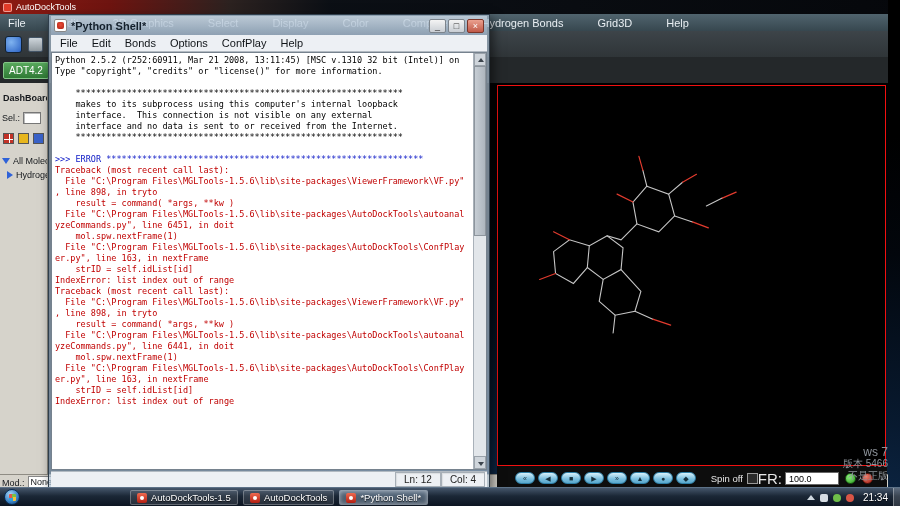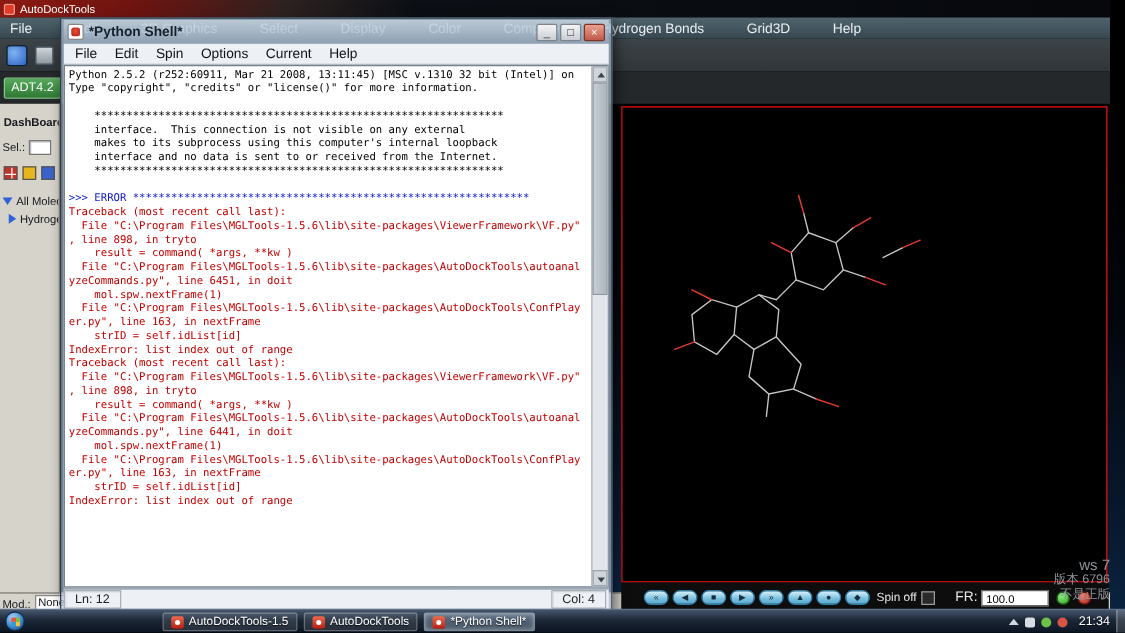--- a/index.html
+++ b/index.html
@@ -243,7 +243,7 @@
     <div class="sh-menubar">
         <span class="sh-menu-item">File</span>
         <span class="sh-menu-item">Edit</span>
-        <span class="sh-menu-item">Spin</span>
+        <span class="sh-menu-item">Bonds</span>
         <span class="sh-menu-item">Options</span>
         <span class="sh-menu-item">Current</span>
         <span class="sh-menu-item">Help</span>

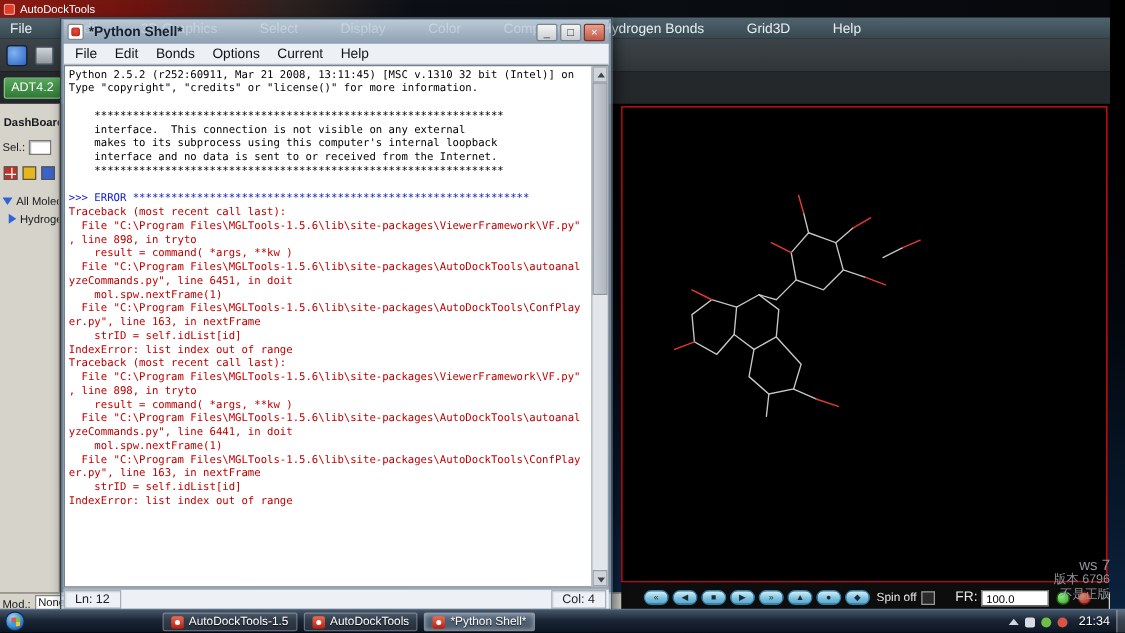--- a/index.html
+++ b/index.html
@@ -245,7 +245,7 @@
         <span class="sh-menu-item">Edit</span>
         <span class="sh-menu-item">Bonds</span>
         <span class="sh-menu-item">Options</span>
-        <span class="sh-menu-item">Current</span>
+        <span class="sh-menu-item">ConfPlay</span>
         <span class="sh-menu-item">Help</span>
       </div>
     <div class="sh-body">

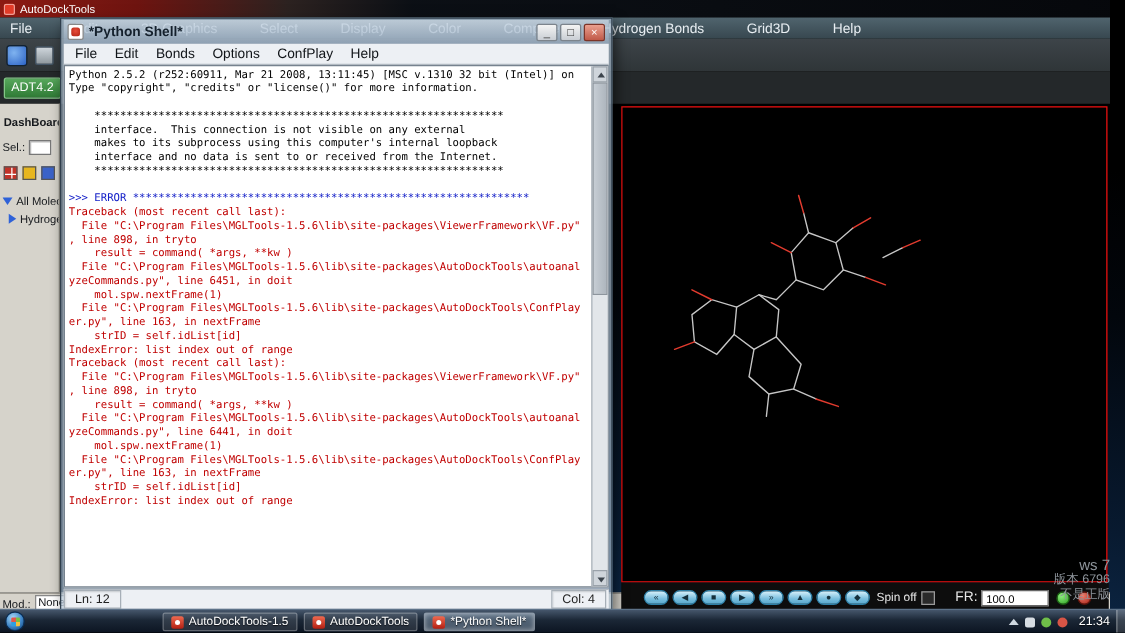--- a/index.html
+++ b/index.html
@@ -254,8 +254,8 @@
           <div class="cl k">Type "copyright", "credits" or "license()" for more information.</div>
           <div class="cl k"></div>
           <div class="cl k">    ****************************************************************</div>
+          <div class="cl k">    makes to its subprocess using this computer's internal loopback</div>
           <div class="cl k">    interface.  This connection is not visible on any external</div>
-          <div class="cl k">    makes to its subprocess using this computer's internal loopback</div>
           <div class="cl k">    interface and no data is sent to or received from the Internet.</div>
           <div class="cl k">    ****************************************************************</div>
           <div class="cl k"></div>

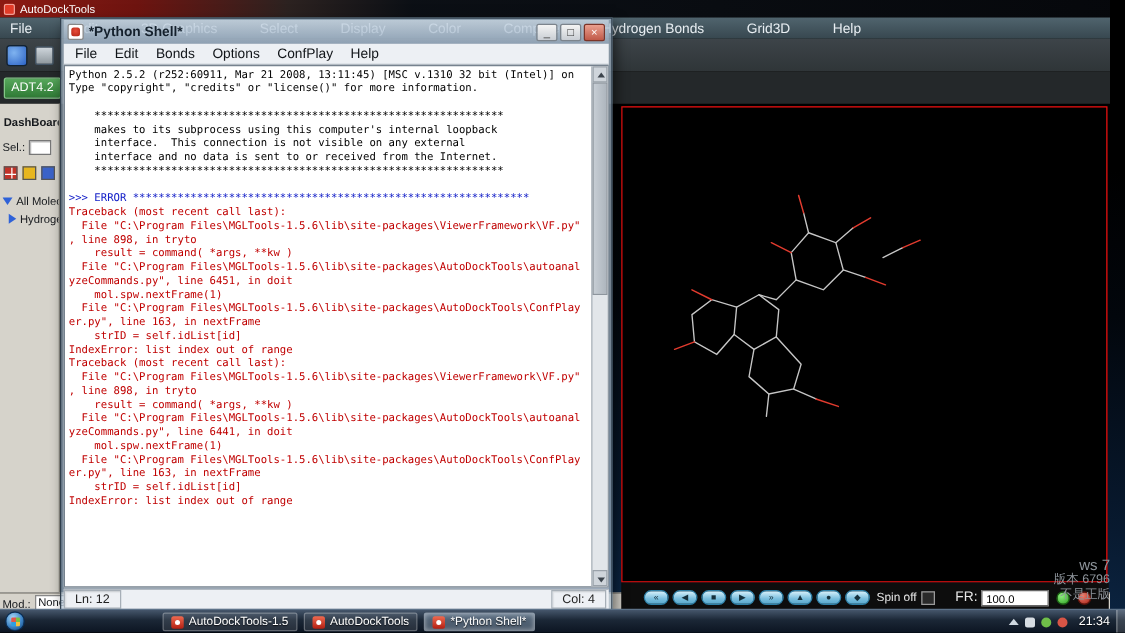--- a/index.html
+++ b/index.html
@@ -226,7 +226,7 @@
 
   <div class="watermark">
       <div class="wm-line">ws 7</div>
-      <div class="wm-line">版本 6796</div>
+      <div class="wm-line">版本 5466</div>
       <div class="wm-line">不是正版</div>
     </div>
 

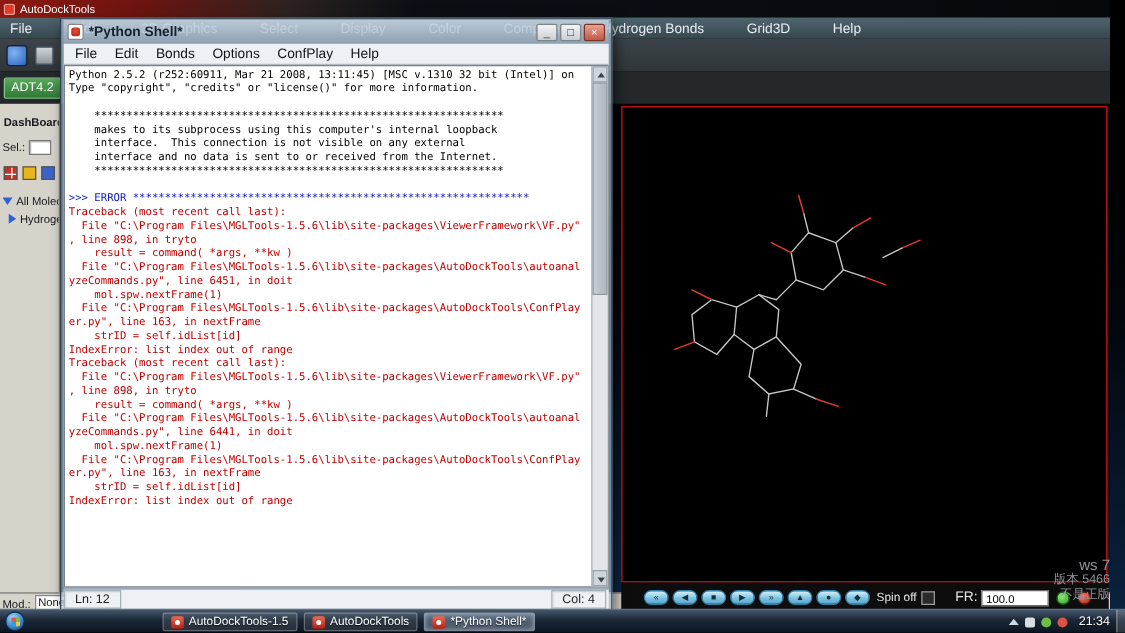--- a/index.html
+++ b/index.html
@@ -81,7 +81,7 @@
   .sc-up::after{content:"";position:absolute;left:3px;top:4px;border-left:3px solid transparent;border-right:3px solid transparent;border-bottom:4px solid #3c444c}
   .sc-dn::after{content:"";position:absolute;left:3px;top:5px;border-left:3px solid transparent;border-right:3px solid transparent;border-top:4px solid #3c444c}
   .sc-thumb{position:absolute;left:0;top:13px;width:12px;height:170px;background:linear-gradient(90deg,#c6cdd4,#aeb6be);border:1px solid #8d959d;box-sizing:border-box}
-  .sh-status{position:absolute;left:2px;right:2px;bottom:2px;height:16px;background:#edf0f4;border-top:1px solid #b2bac2;display:flex;justify-content:space-between;align-items:center;box-sizing:border-box}
+  .sh-status{position:absolute;left:2px;right:2px;bottom:2px;height:16px;background:#edf0f4;border-top:1px solid #b2bac2;display:flex;justify-content:flex-end;align-items:center;box-sizing:border-box}
   .sh-cell{font-size:10px;color:#222;border:1px solid #a7afb7;padding:0 8px;height:13px;line-height:13px;box-shadow:inset 1px 1px 1px rgba(0,0,0,.08);white-space:nowrap}
   .sh-cell:last-child{margin-right:2px}
 

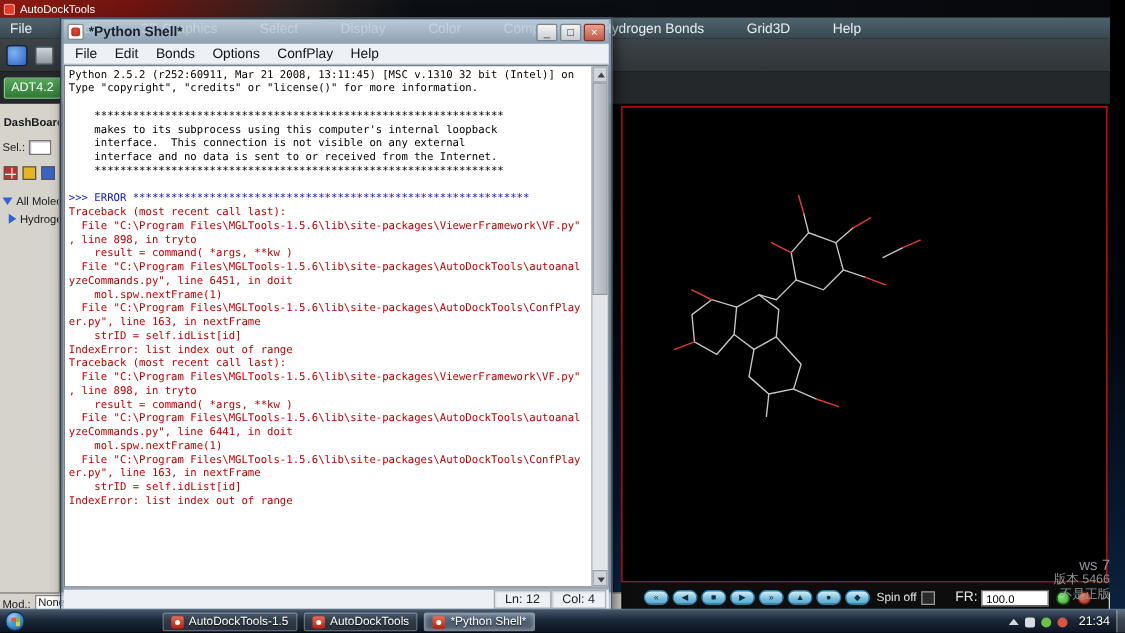--- a/index.html
+++ b/index.html
@@ -47,7 +47,7 @@
   .oval-glyph{font-size:7px;line-height:1;color:#15303c}
   .spin-label{margin-left:auto;font-size:9.5px;color:#e8e8e8;white-space:nowrap}
   .spin-toggle{width:9px;height:9px;background:#2a2a2a;border:1px solid #9a9a9a;margin-left:4px}
-  .fr-label{font-size:11px;color:#e8e8e8;margin-left:16px}
+  .fr-label{font-size:15px;color:#e8e8e8;margin-left:0}
   .fr-input{width:54px;height:13px;background:#fff;border:1px solid #666;font-size:9px;line-height:13px;color:#000;padding-left:3px;margin-left:3px;box-sizing:border-box;overflow:hidden}
   .light{width:11px;height:11px;border-radius:50%;margin-left:6px;box-sizing:border-box}
   .light.green{background:radial-gradient(circle at 35% 30%,#8ef07e,#2f9e22);border:1px solid #1c6014}

